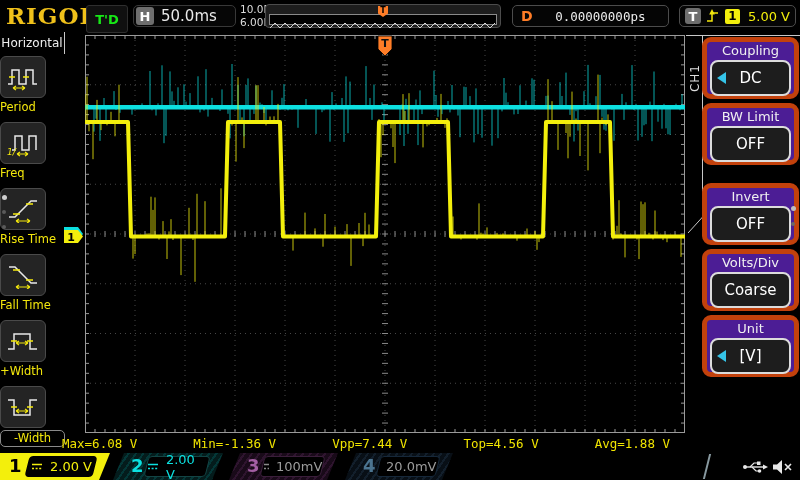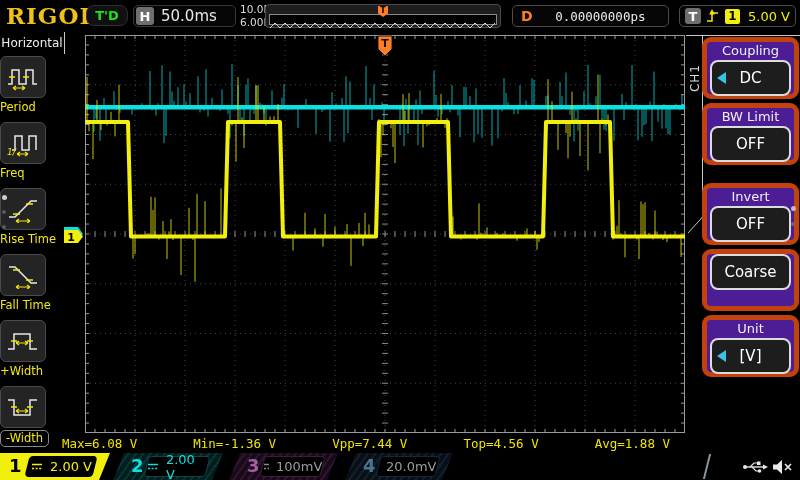--- a/index.html
+++ b/index.html
@@ -15,8 +15,8 @@
   #topbar{position:absolute;left:0;top:0;width:800px;height:32px;background:#000;}
   .logo{position:absolute;left:6px;top:2px;font-family:"DejaVu Serif",serif;font-weight:bold;
     font-size:23px;color:var(--logo);letter-spacing:1px;}
-  .td-box{position:absolute;left:86px;top:5px;width:42px;height:21px;background:#101010;
-    border:1px solid #2e2e2e;border-radius:8px;color:var(--green);font-weight:bold;font-size:13px;}
+  .td-box{position:absolute;left:86px;top:5px;width:42px;height:28px;background:#101010;
+    border:1px solid #2e2e2e;border-radius:3px;color:var(--green);font-weight:bold;font-size:13px;}
   .h-box{position:absolute;left:133px;top:5px;width:103px;height:22px;background:#060606;
     border:1px solid #383838;border-radius:5px;display:flex;align-items:center;gap:7px;padding:0 2px;}
   .grey-badge{width:18px;height:18px;background:#6e6e6e;border-radius:3px;color:#fff;

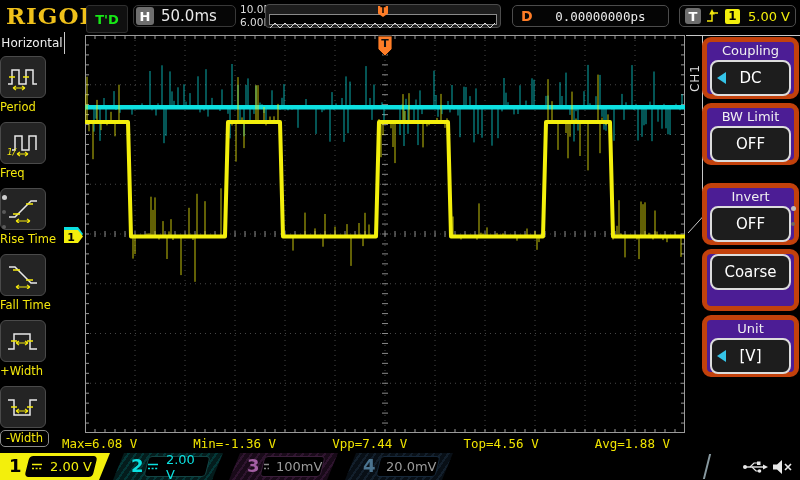--- a/index.html
+++ b/index.html
@@ -596,6 +596,7 @@
     </div>
   </div>
   <div class="rm-item">
+    <div class="rm-title">Volts/Div</div>
     <div class="rm-value">
       <span>Coarse</span>
     </div>

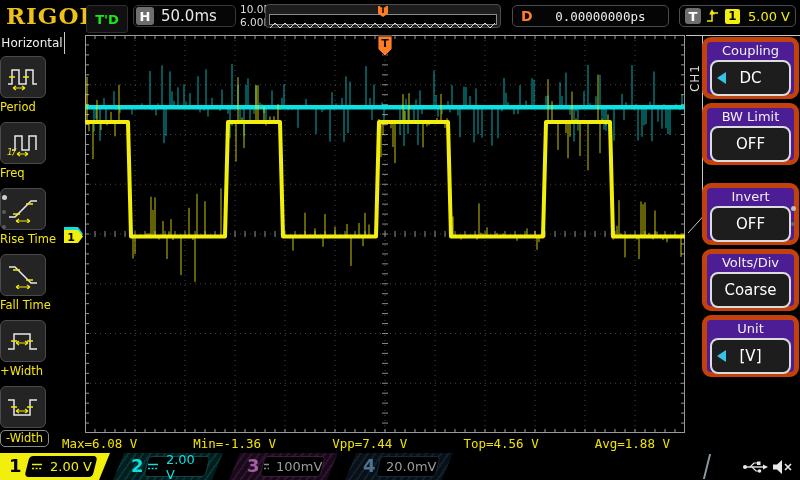--- a/index.html
+++ b/index.html
@@ -48,7 +48,7 @@
   .lm-btn{width:46px;height:42px;background:#242424;border:1px solid #4a4a4a;border-radius:6px;
     display:flex;align-items:center;justify-content:center;margin-top:2px;}
   .lm-label{color:#f3e70c;font-size:11.5px;margin-top:2px;white-space:nowrap;}
-  .lm-item.boxed .lm-label{border:1px solid #8a8a8a;border-radius:5px;padding:0 5px;line-height:15px;}
+  .lm-item.boxed .lm-label{border:1px solid #8a8a8a;border-radius:5px;padding:0 13px;line-height:15px;}
   .page-dot{position:absolute;border-radius:50%;}
 
   

